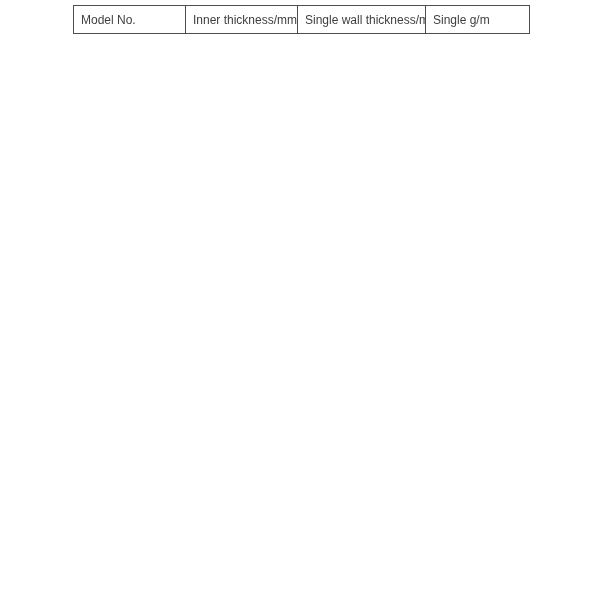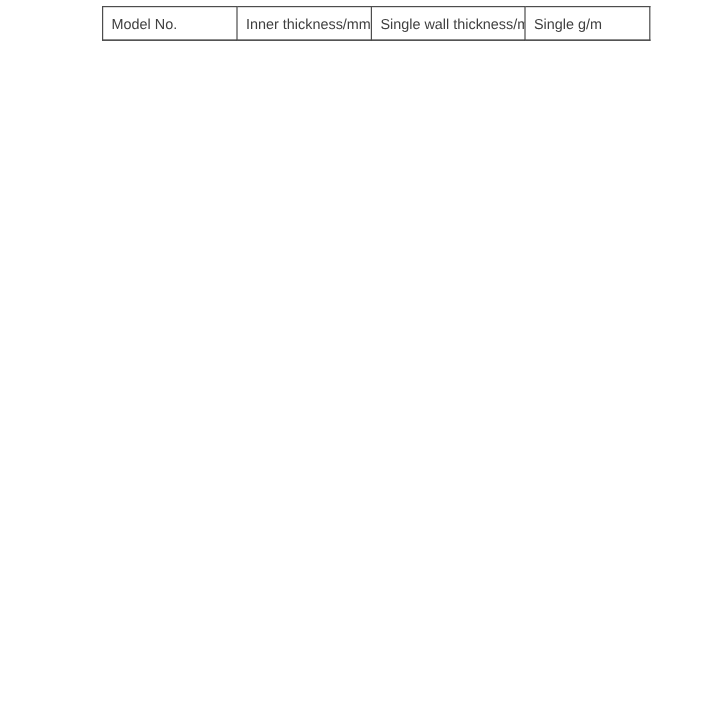--- a/index.html
+++ b/index.html
@@ -26,7 +26,6 @@
     width: 456px;
     border-collapse: collapse;
     table-layout: fixed;
-    margin-left: 12px;
   }
   .spec-table th,
   .spec-table td {

